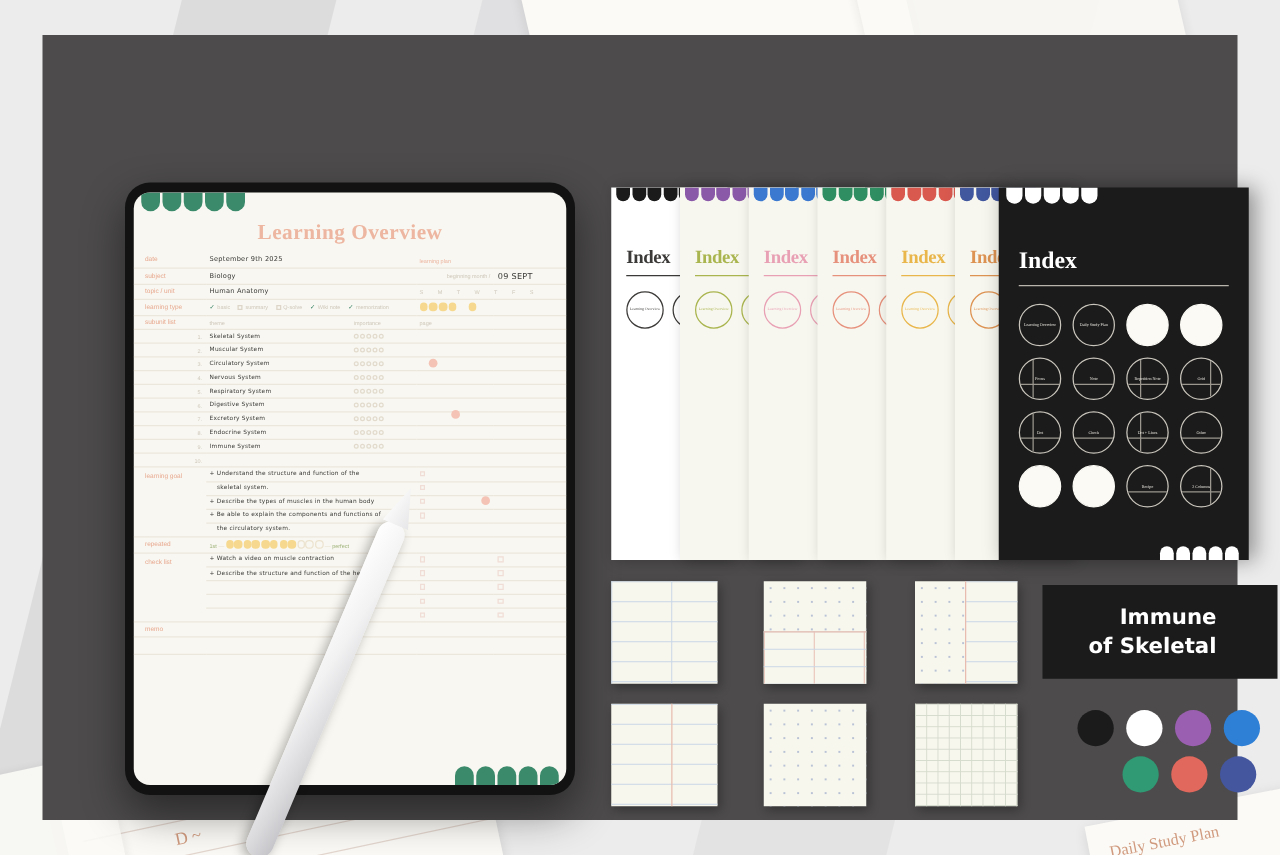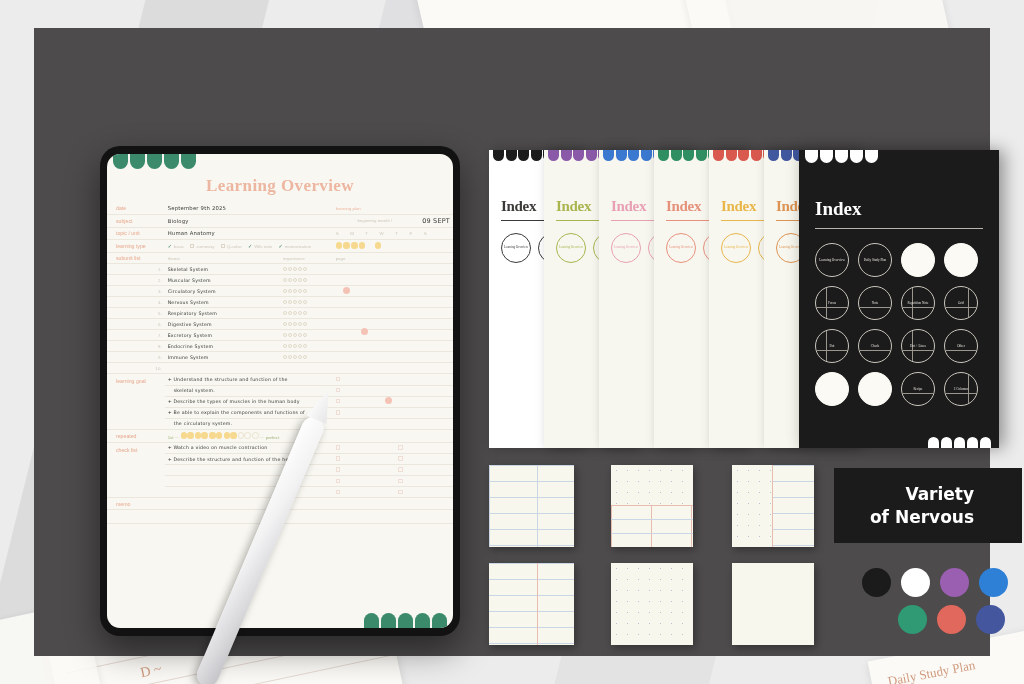--- a/index.html
+++ b/index.html
@@ -216,7 +216,7 @@
           <td class="lbl">subject</td>
           <td class="hand" colspan="2">Biology</td>
           <td class="faint" style="text-align:right;width:50px;">beginning month /</td>
-          <td class="hand" style="font-size:6.5px;width:46px;text-align:right;">09 SEPT</td>
+          <td class="hand" style="font-size:6.5px;width:46px;">09 SEPT</td>
         </tr>
         <tr>
           <td class="lbl">topic / unit</td>

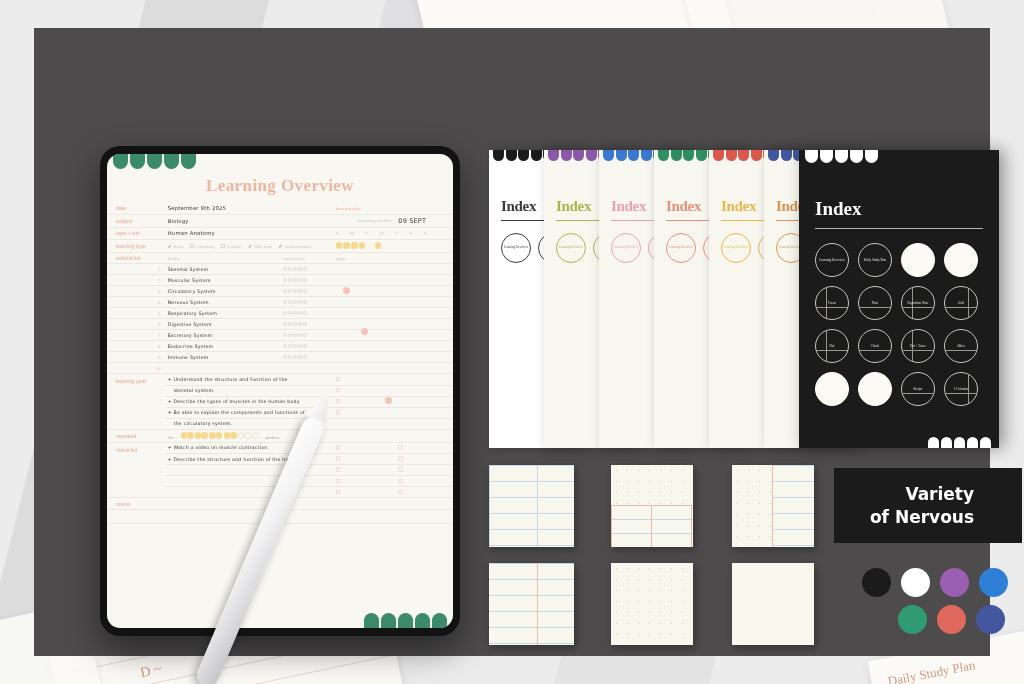--- a/index.html
+++ b/index.html
@@ -665,7 +665,7 @@
 
   <div id="variety">
     <div>
-      <span>Variety</span><br>
+      <span>Immune</span><br>
       <span>of Nervous</span>
     </div>
   </div>

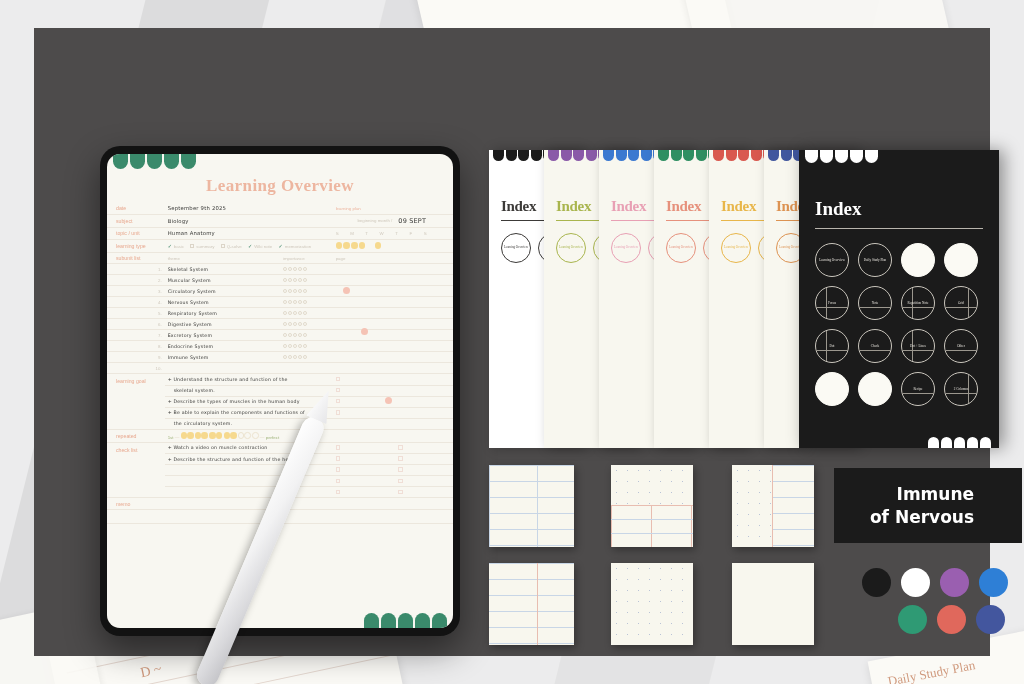--- a/index.html
+++ b/index.html
@@ -666,7 +666,7 @@
   <div id="variety">
     <div>
       <span>Immune</span><br>
-      <span>of Nervous</span>
+      <span>of Skeletal</span>
     </div>
   </div>
 

